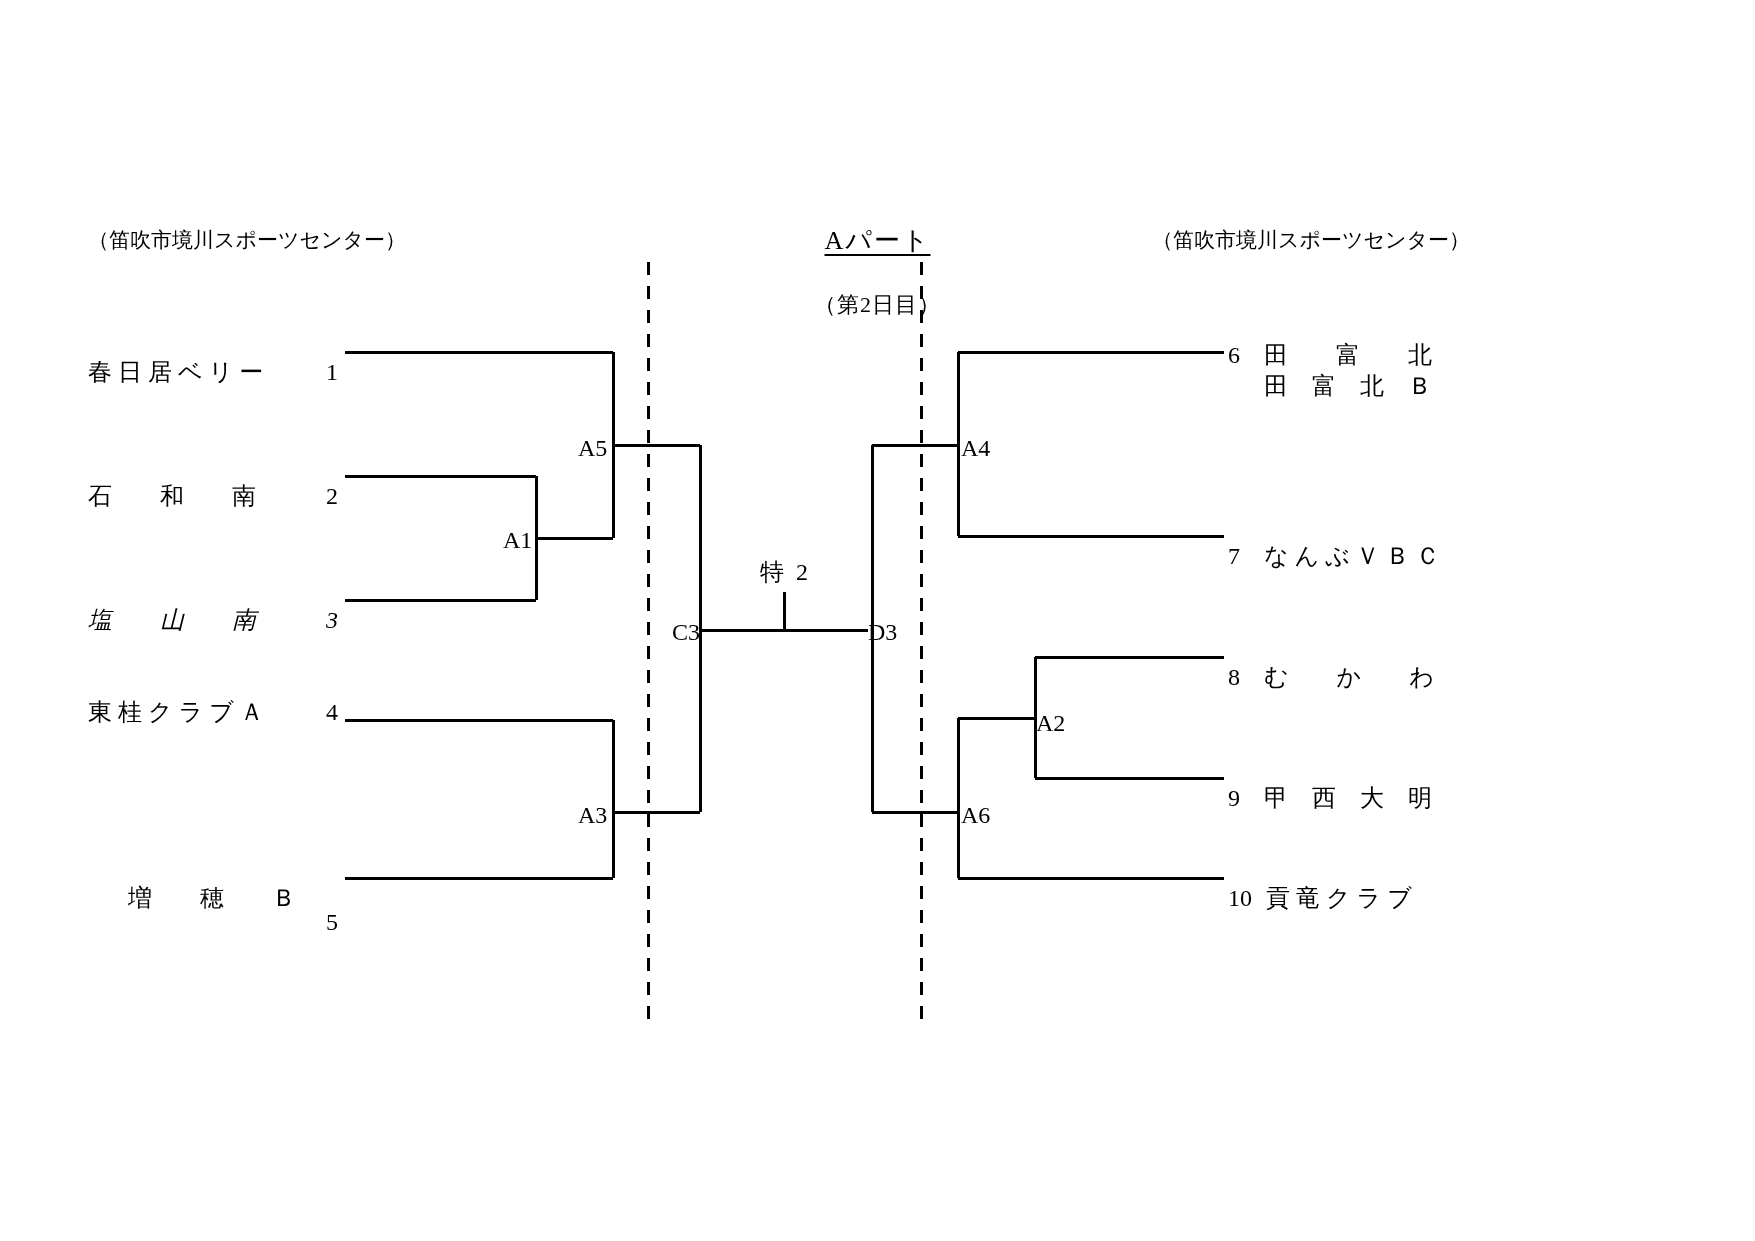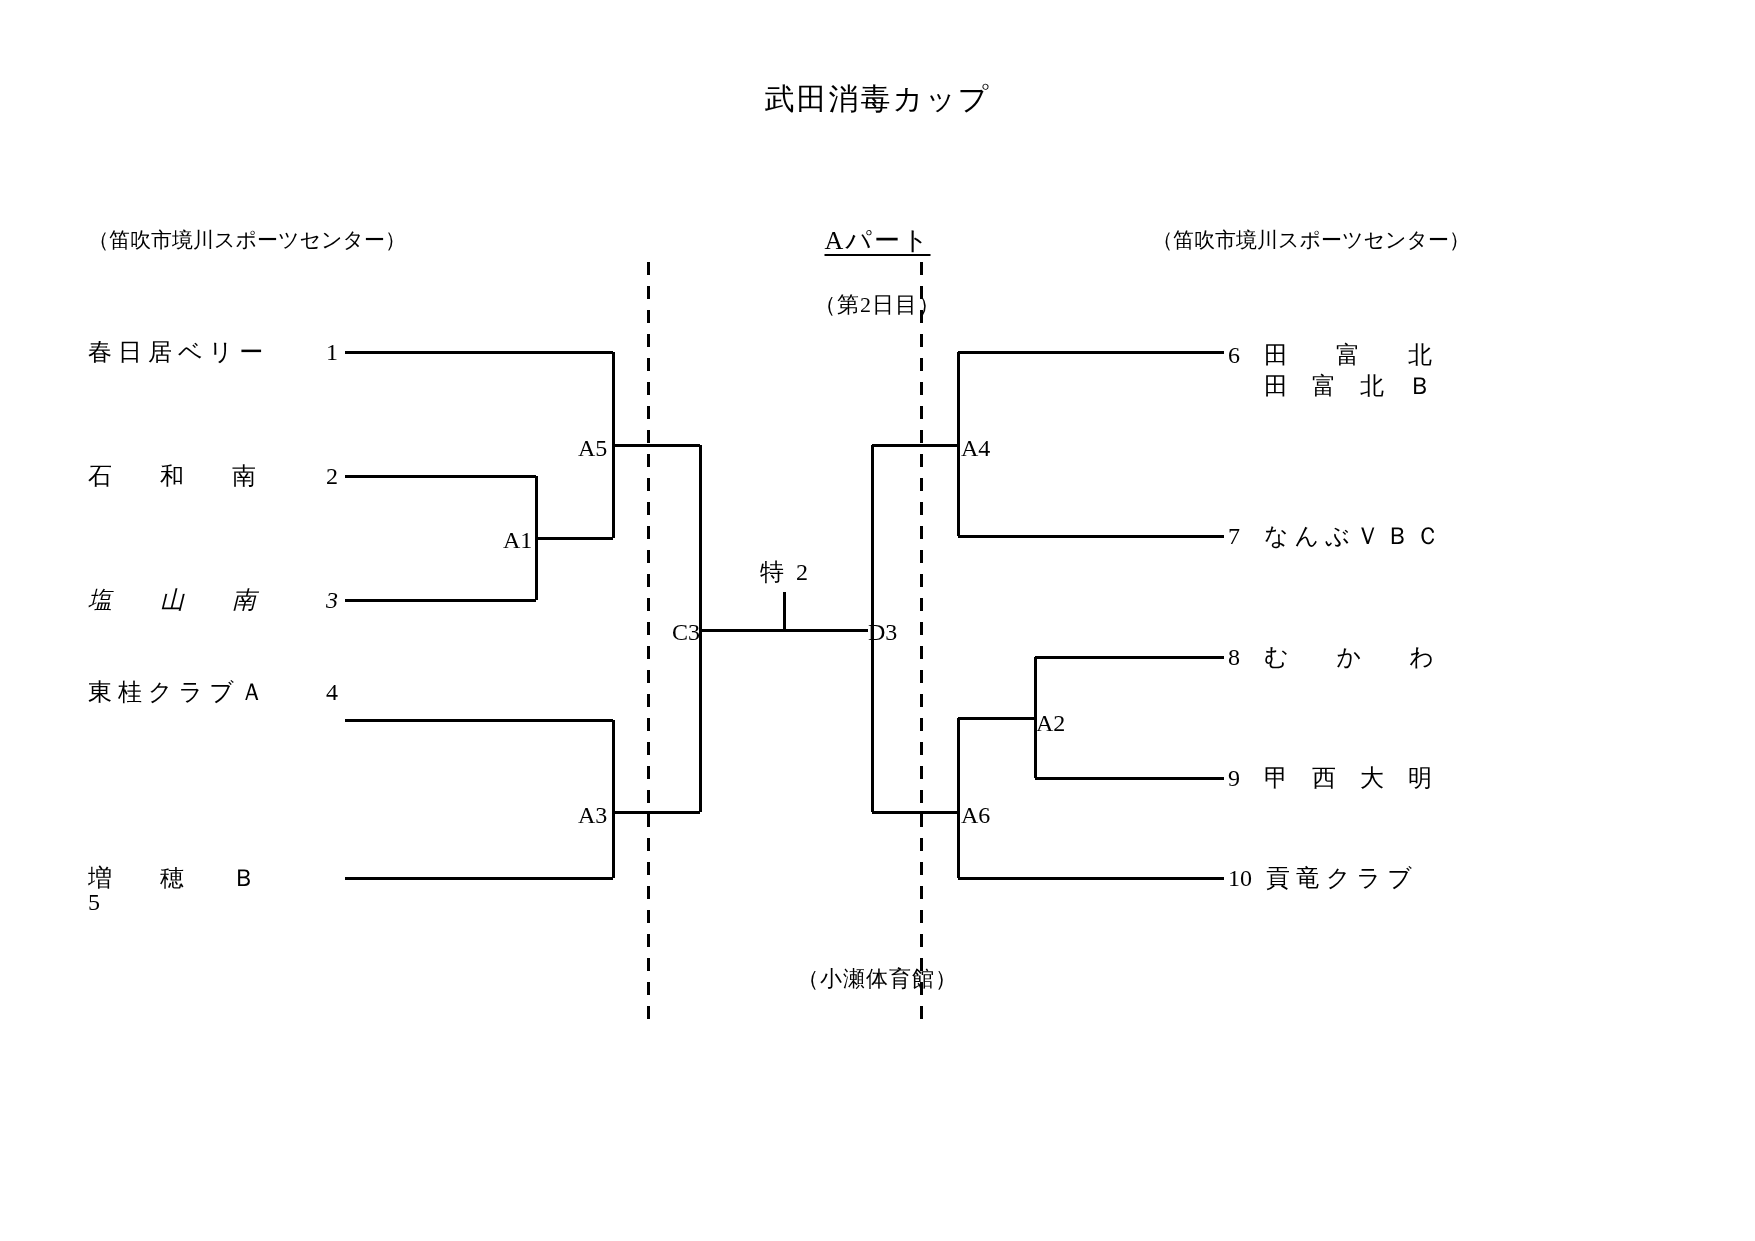--- a/index.html
+++ b/index.html
@@ -64,7 +64,6 @@
 
 <div class="canvas">
 
-  <div class="t title">武田消毒カップ</div>
 
   <div class="t venue venue-left">（笛吹市境川スポーツセンター）</div>
   <div class="t venue venue-right">（笛吹市境川スポーツセンター）</div>

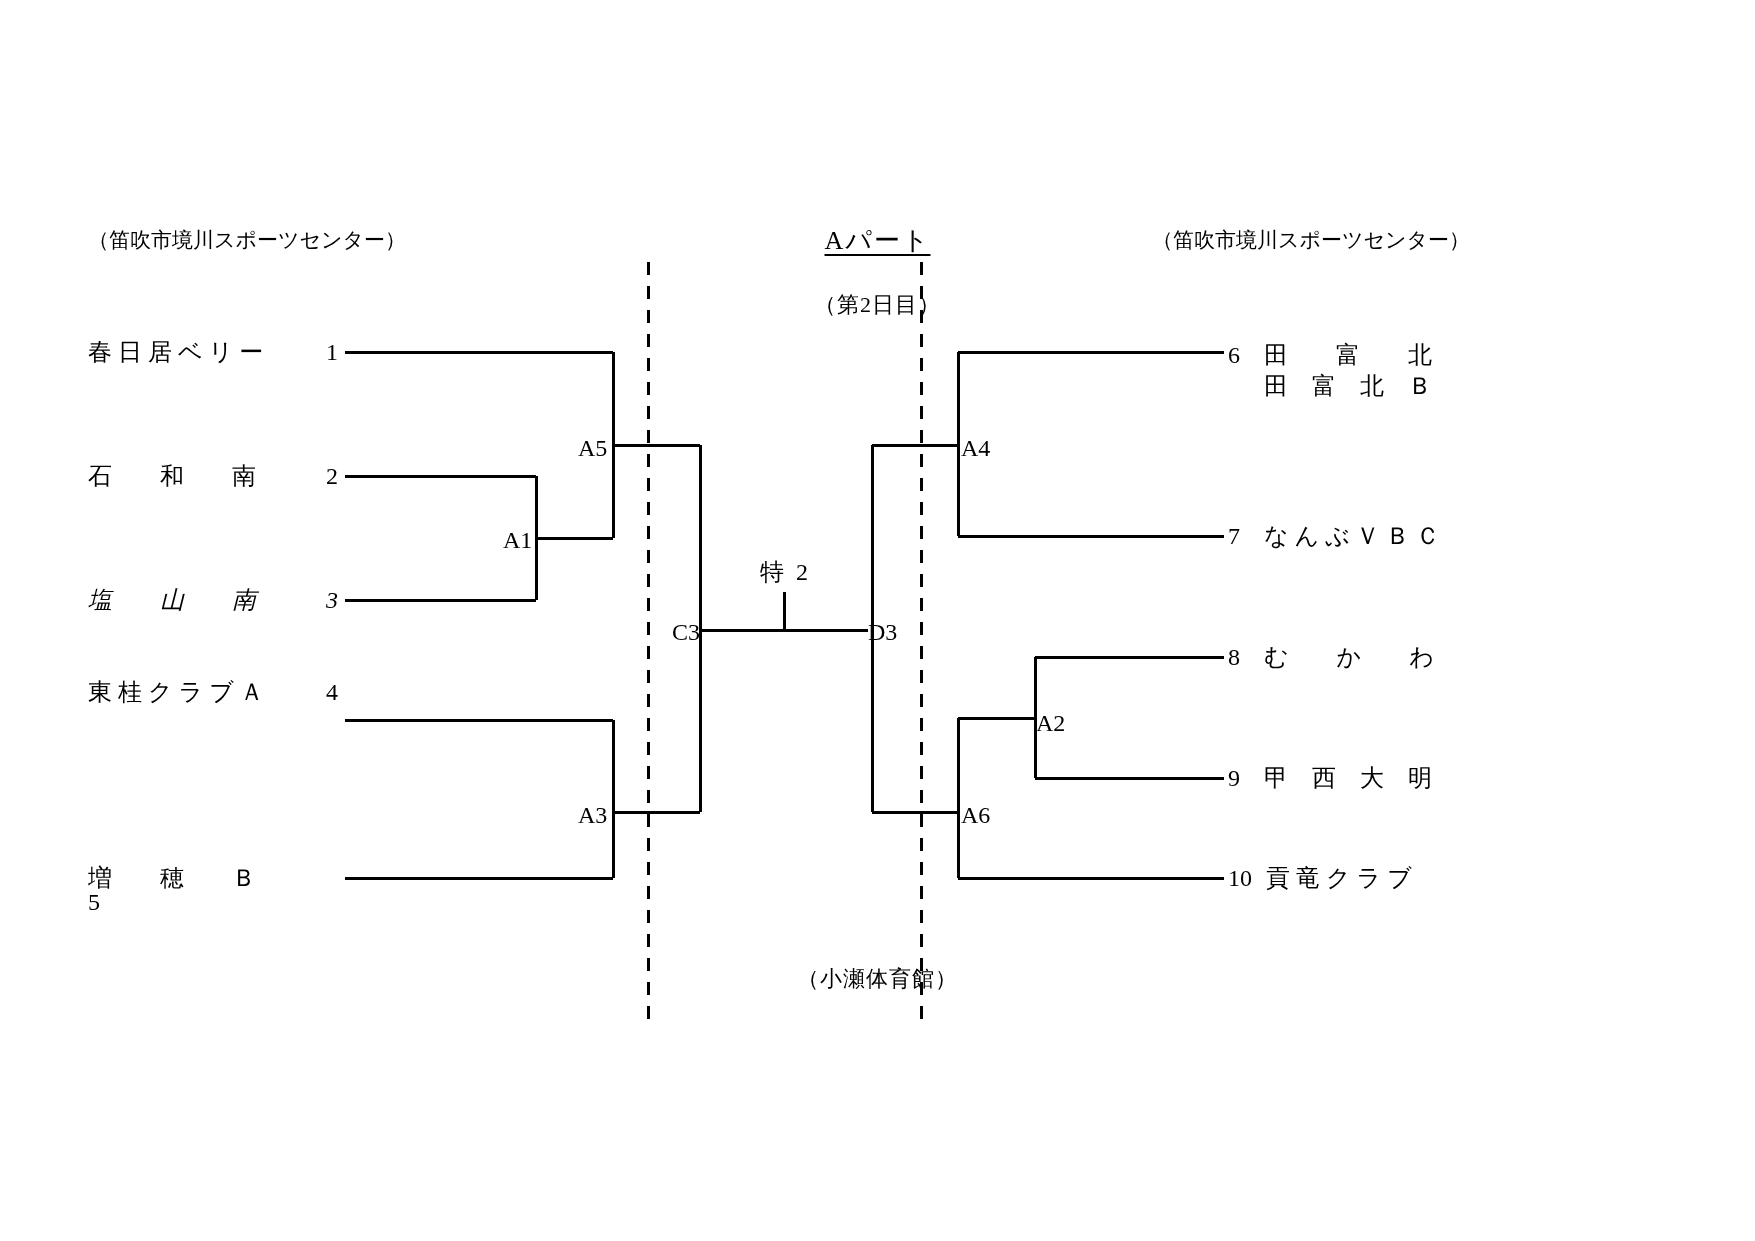--- a/index.html
+++ b/index.html
@@ -43,7 +43,7 @@
 
   .team {
     font-size:24px;
-    display:flex; align-items:flex-start;
+    display:flex; align-items:flex-end;margin-top:20px;
   }
   .team-left {
     width:250px; justify-content:space-between;

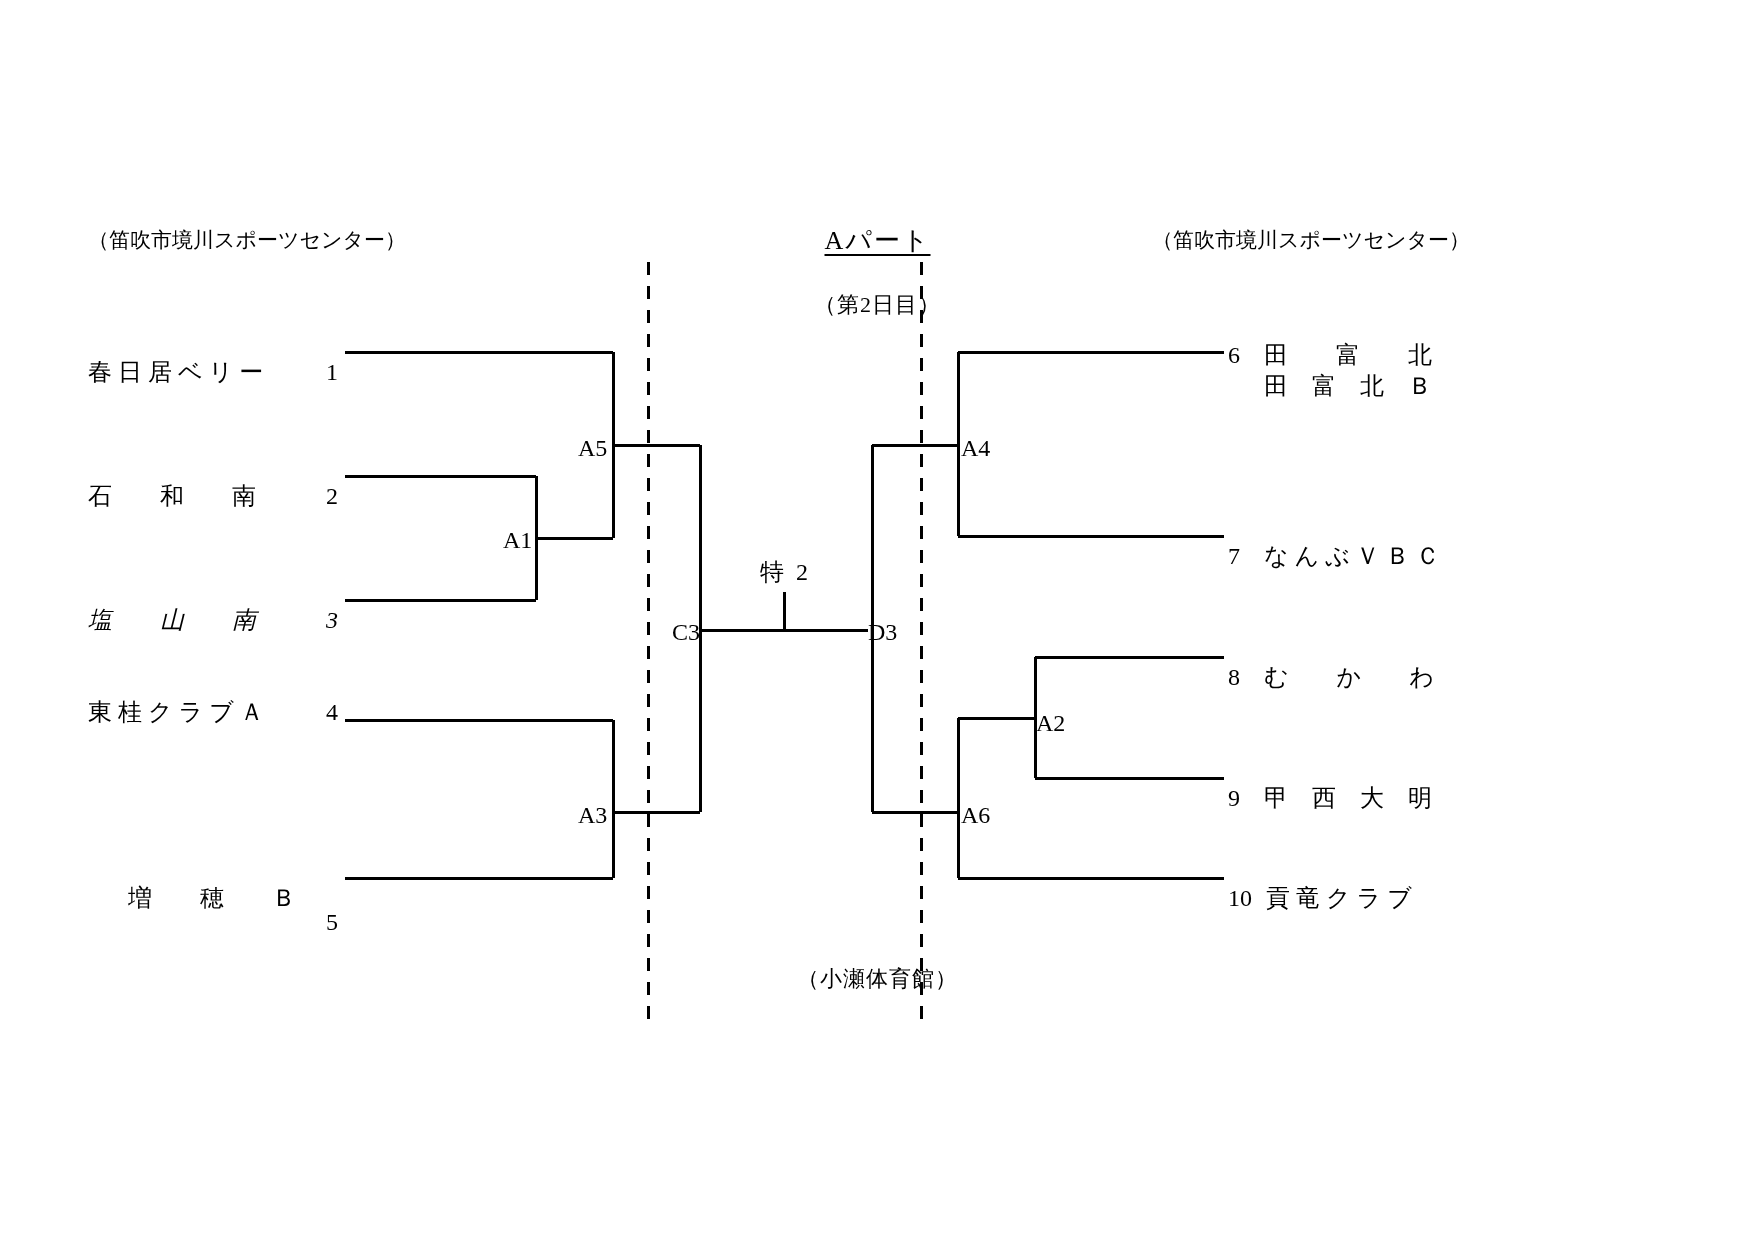--- a/index.html
+++ b/index.html
@@ -69,7 +69,6 @@
   <div class="t venue venue-right">（笛吹市境川スポーツセンター）</div>
   <div class="t part-label">Aパート</div>
   <div class="t day-label">（第2日目）</div>
-  <div class="t bottom-venue">（小瀬体育館）</div>
 
   <div class="t team team-left" style="left:88px; top:340px;">
     <span class="nm">春 日 居 ベ リ ー</span>

